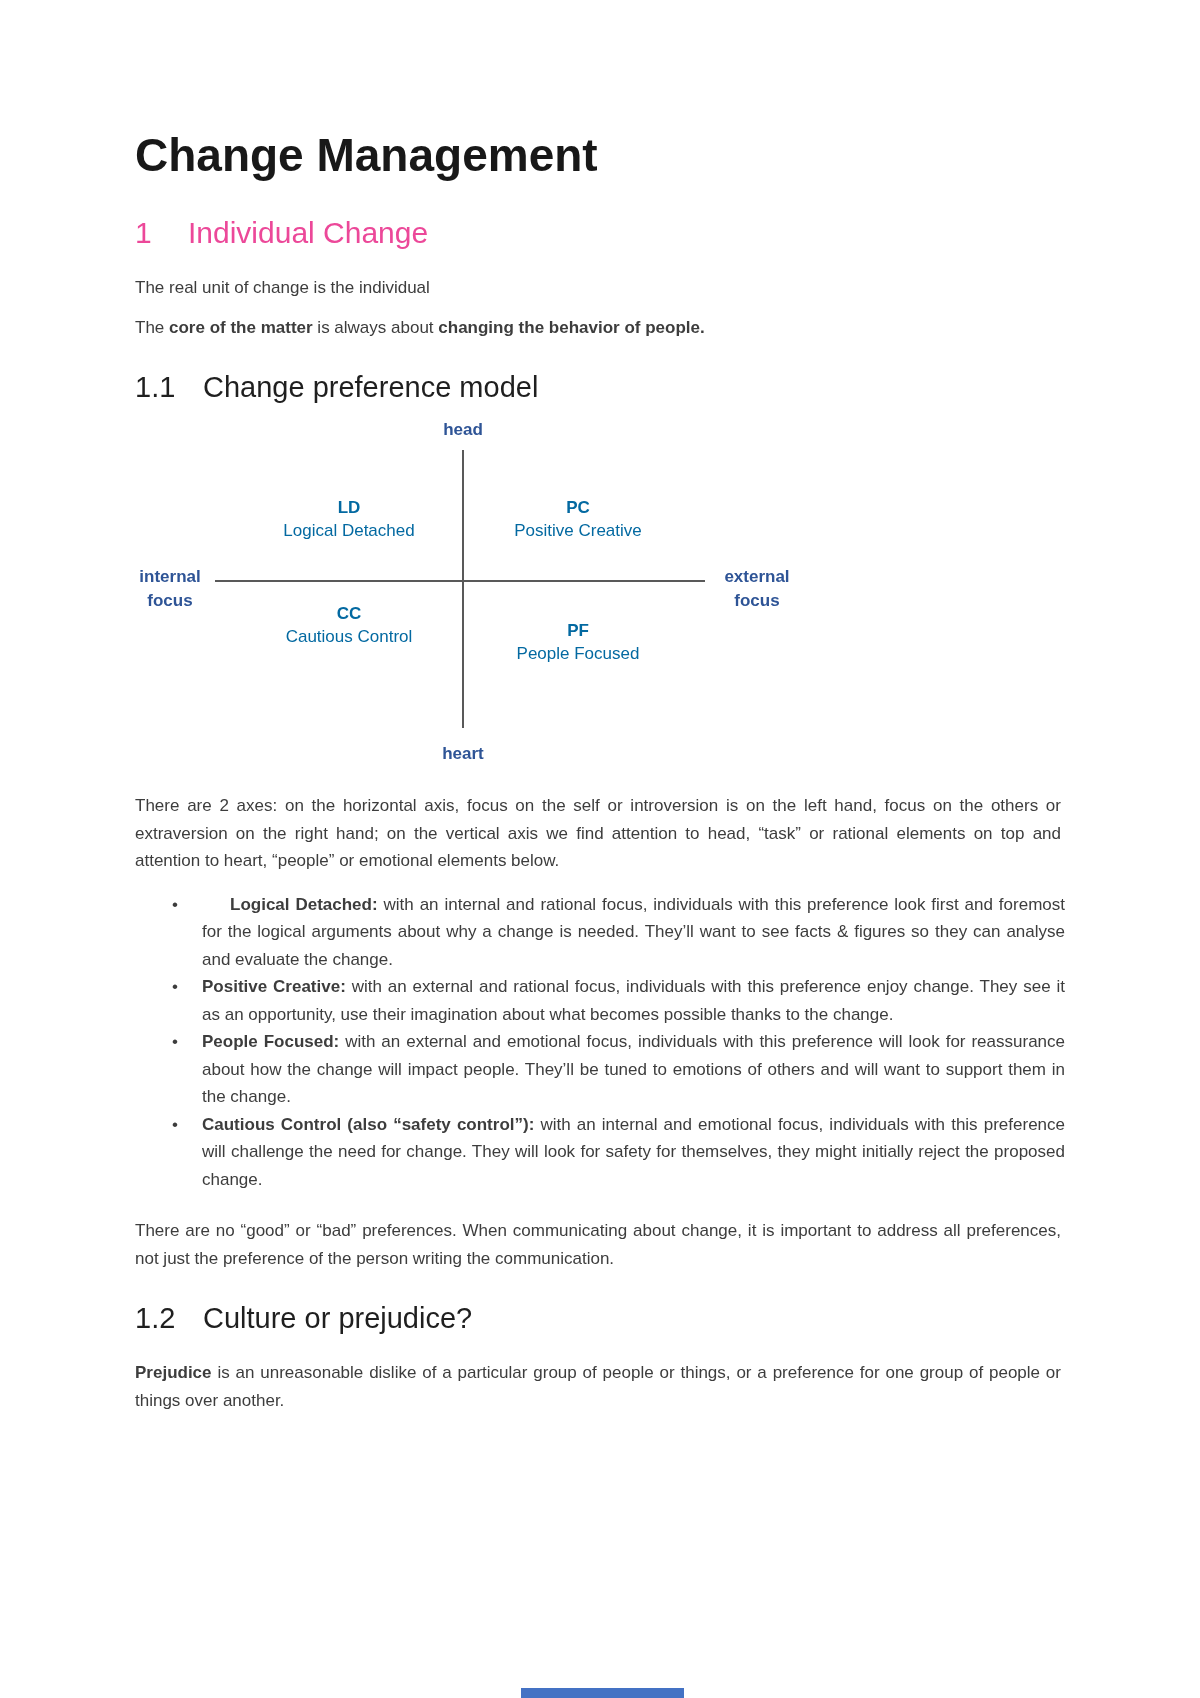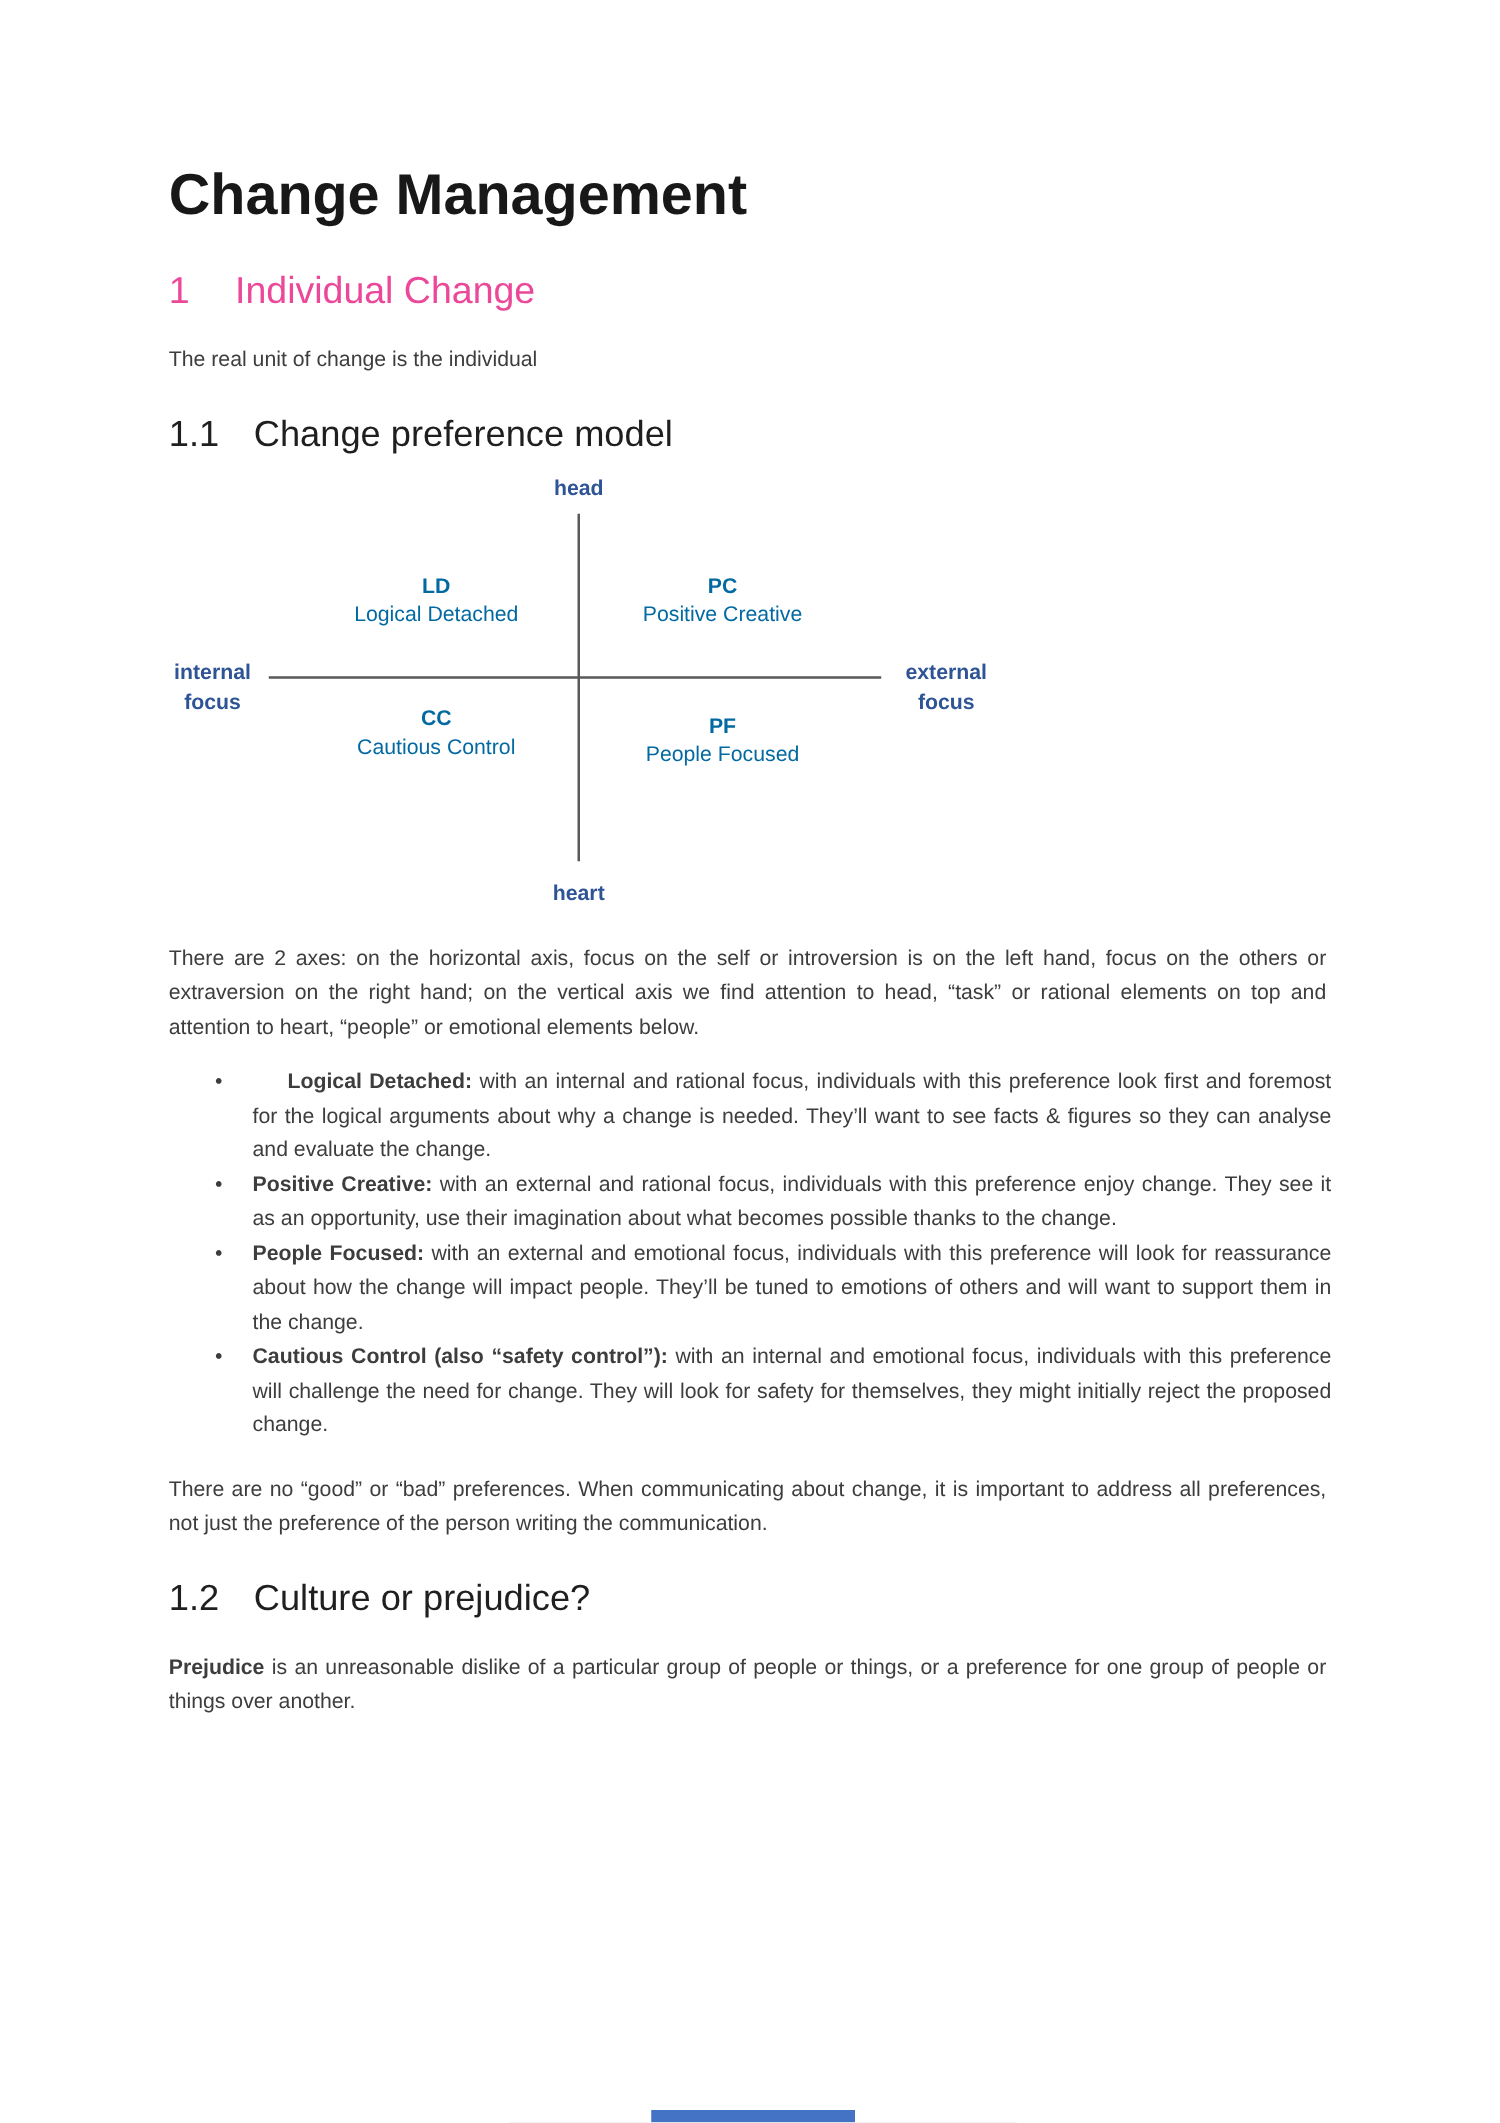--- a/index.html
+++ b/index.html
@@ -120,6 +120,7 @@
     </h2>
 
     <p class="body"><span>The real unit of change is the individual</span></p>
+    <p class="body tight"><span>The </span><span style="font-weight: 700;">core of the matter</span><span> is always about </span><span style="font-weight: 700;">changing the behavior of people.</span></p>
 
     <h3 class="h-sub">
       <span class="hnum">1.1</span><span>Change preference model</span>

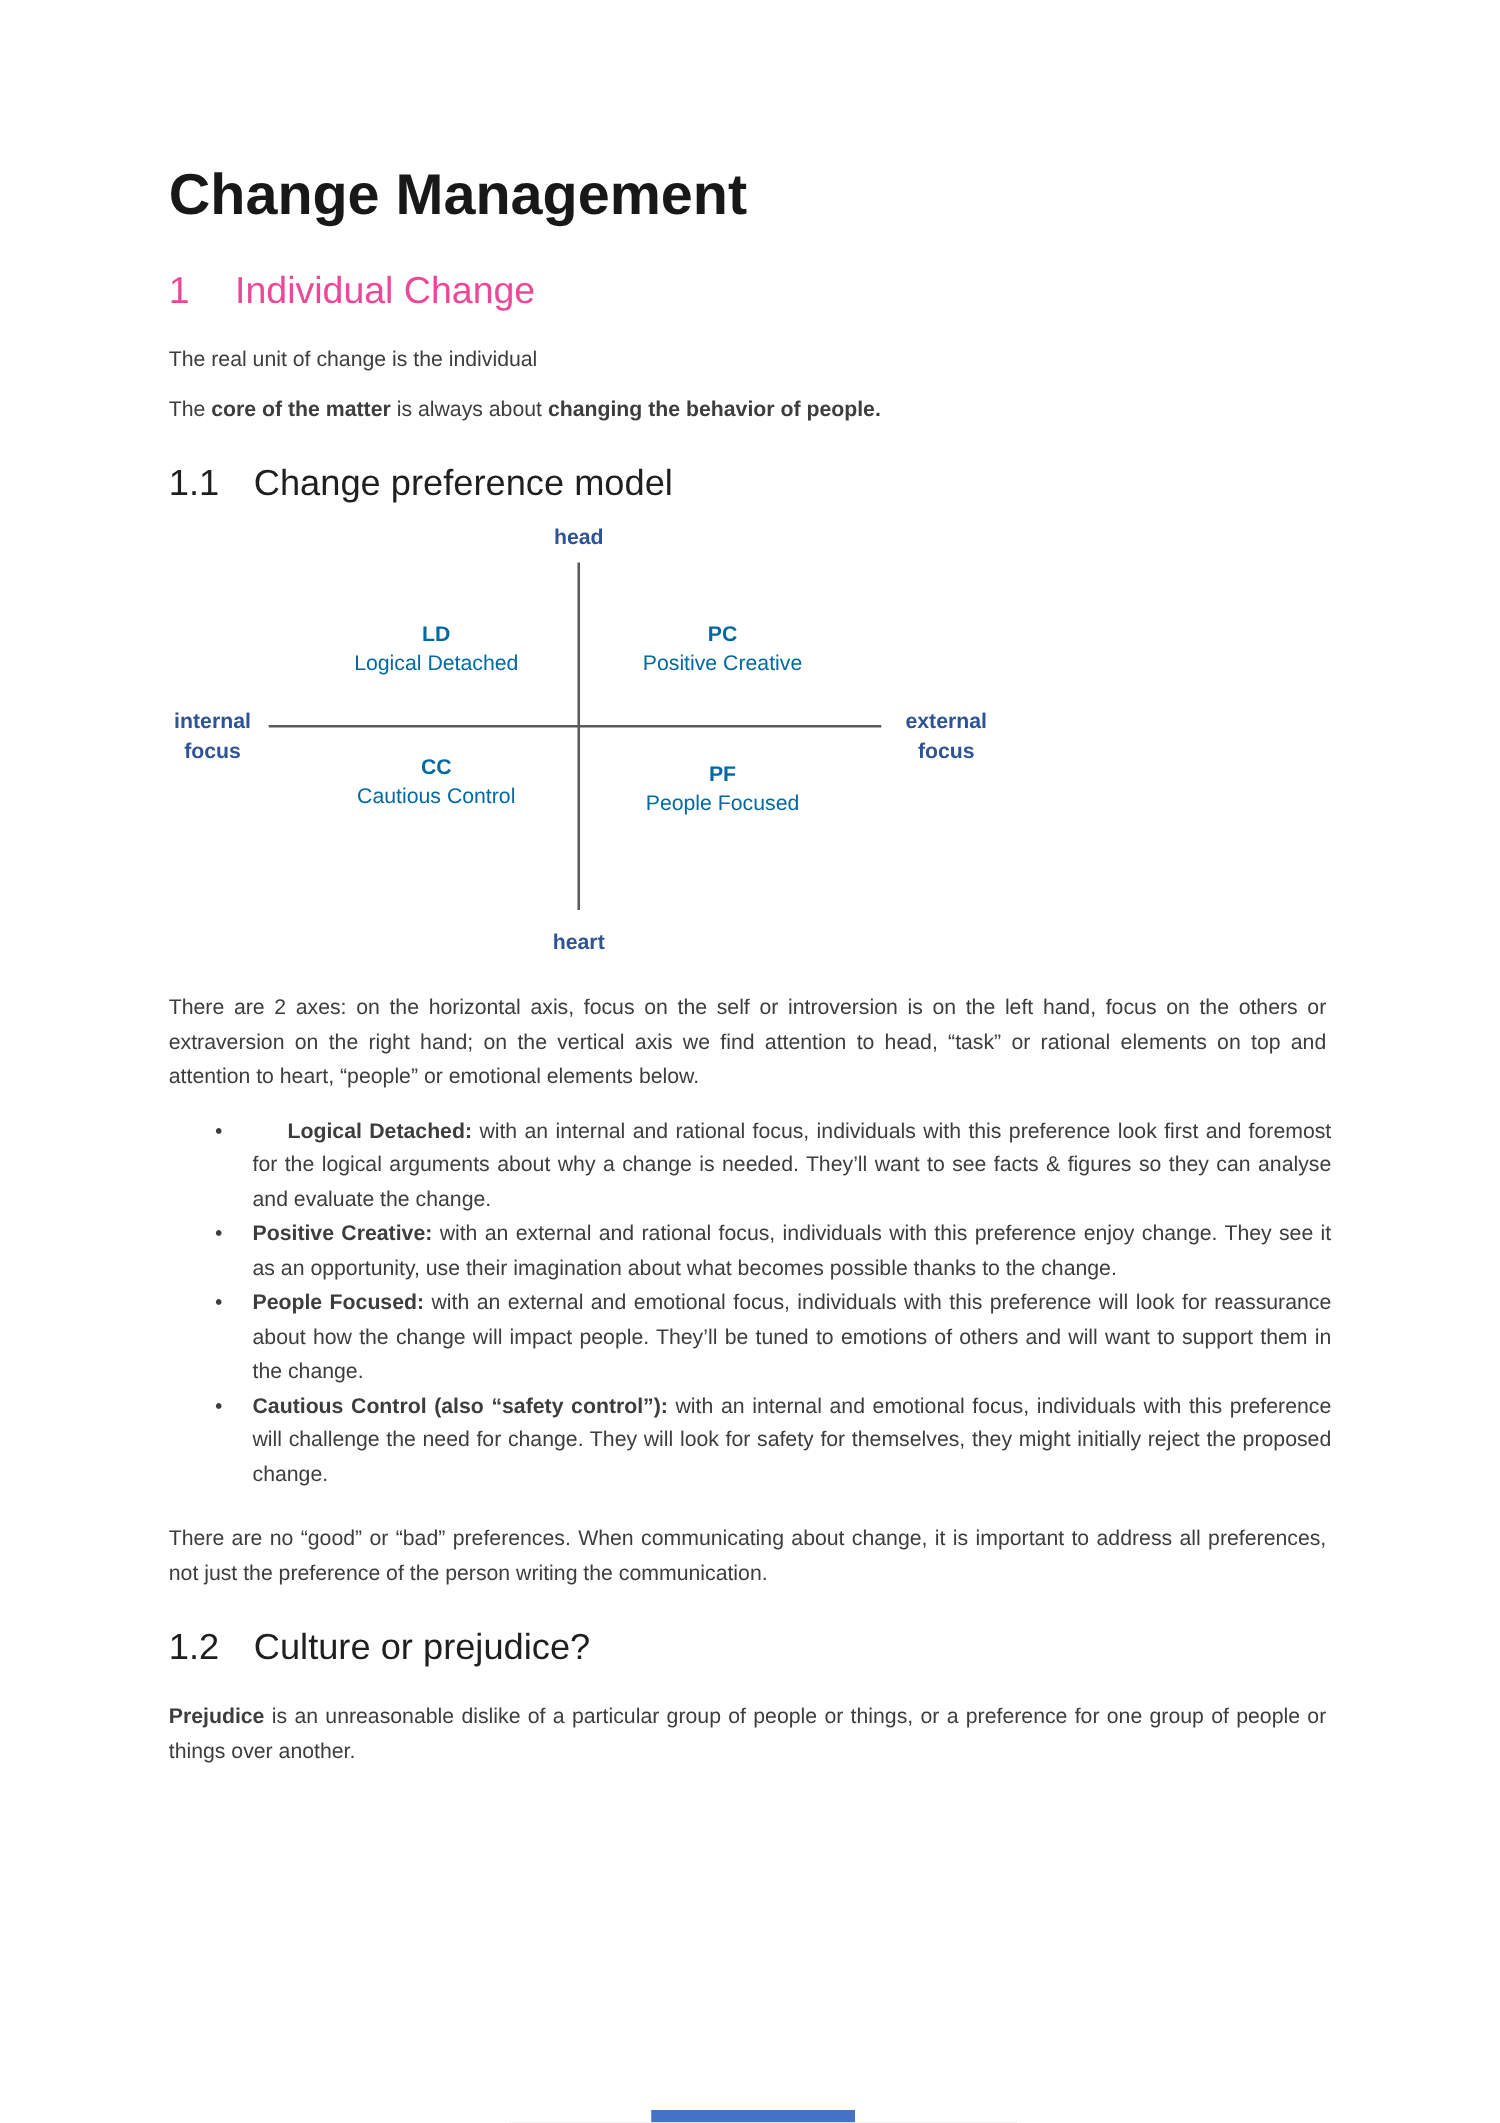--- a/index.html
+++ b/index.html
@@ -78,7 +78,7 @@
   .quad-ld { left: 129px; top: 80px; }
   .quad-pc { left: 358px; top: 80px; }
   .quad-cc { left: 129px; top: 186px; }
-  .quad-pf { left: 358px; top: 192px; }
+  .quad-pf { left: 358px; top: 203px; }
   
   ul.bullets {
     margin: 16px 0 0 0;

